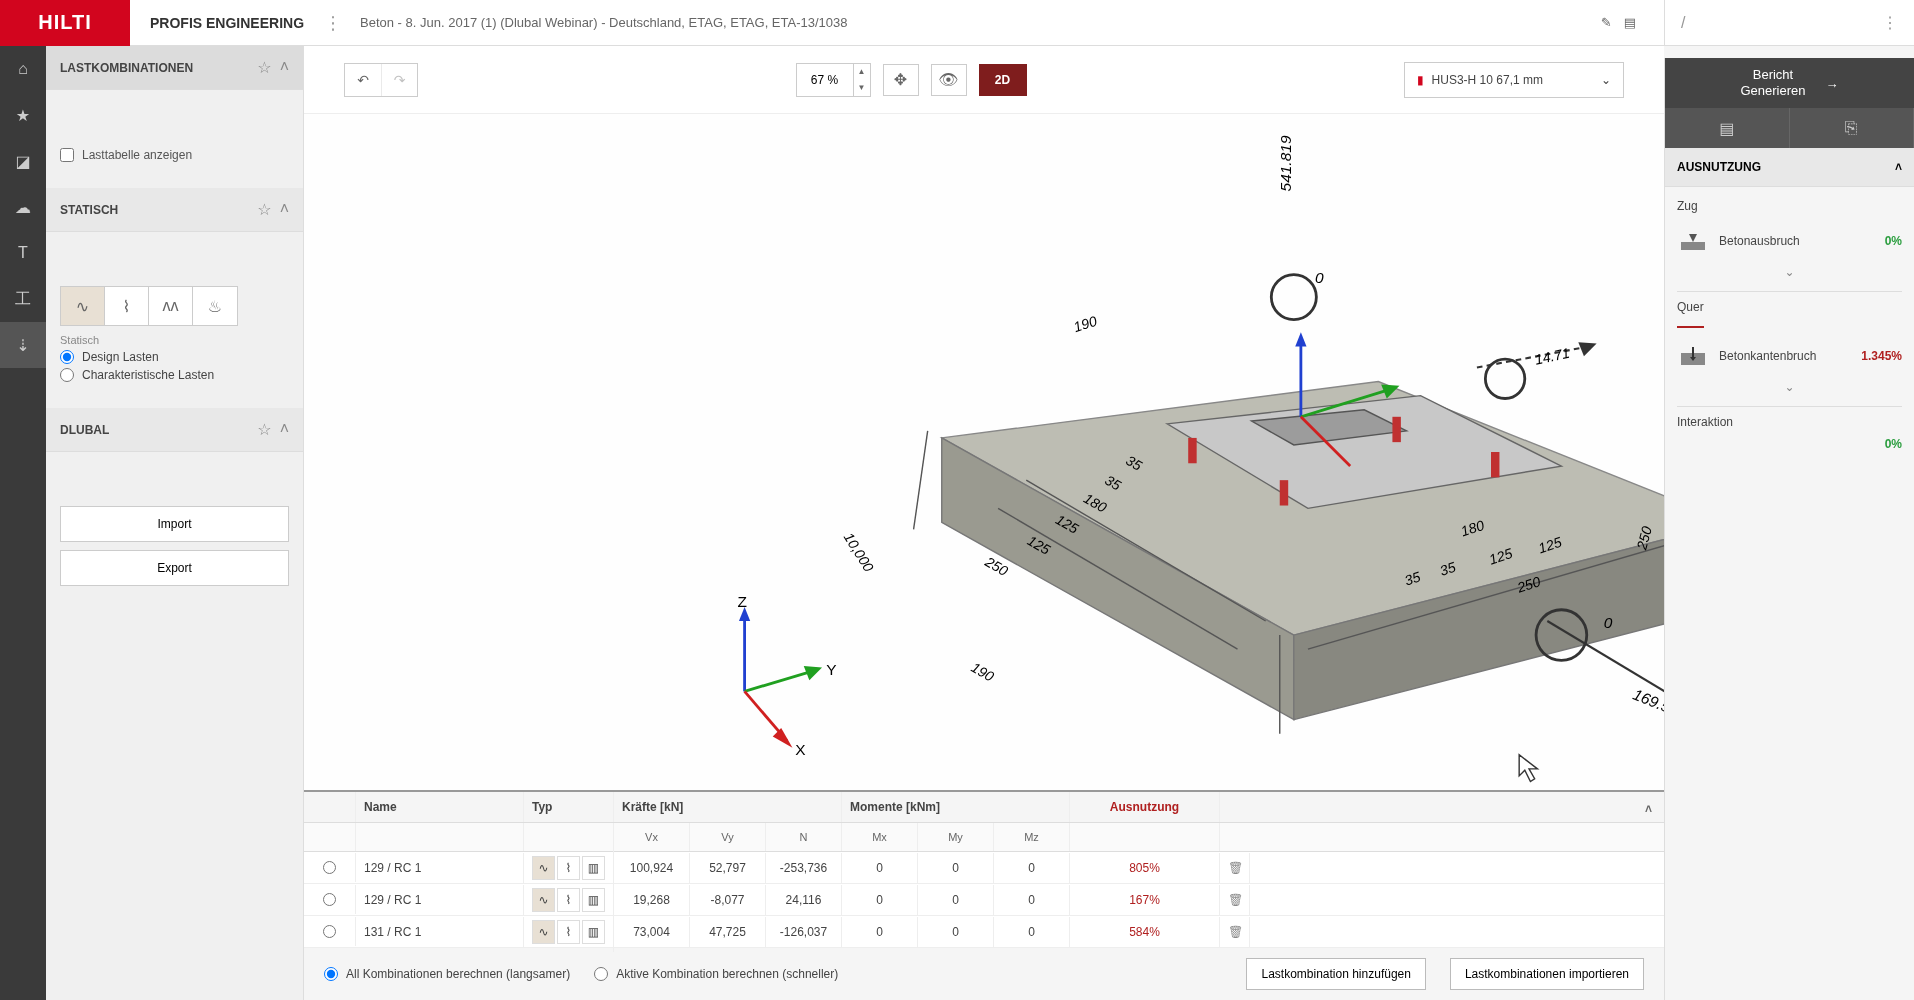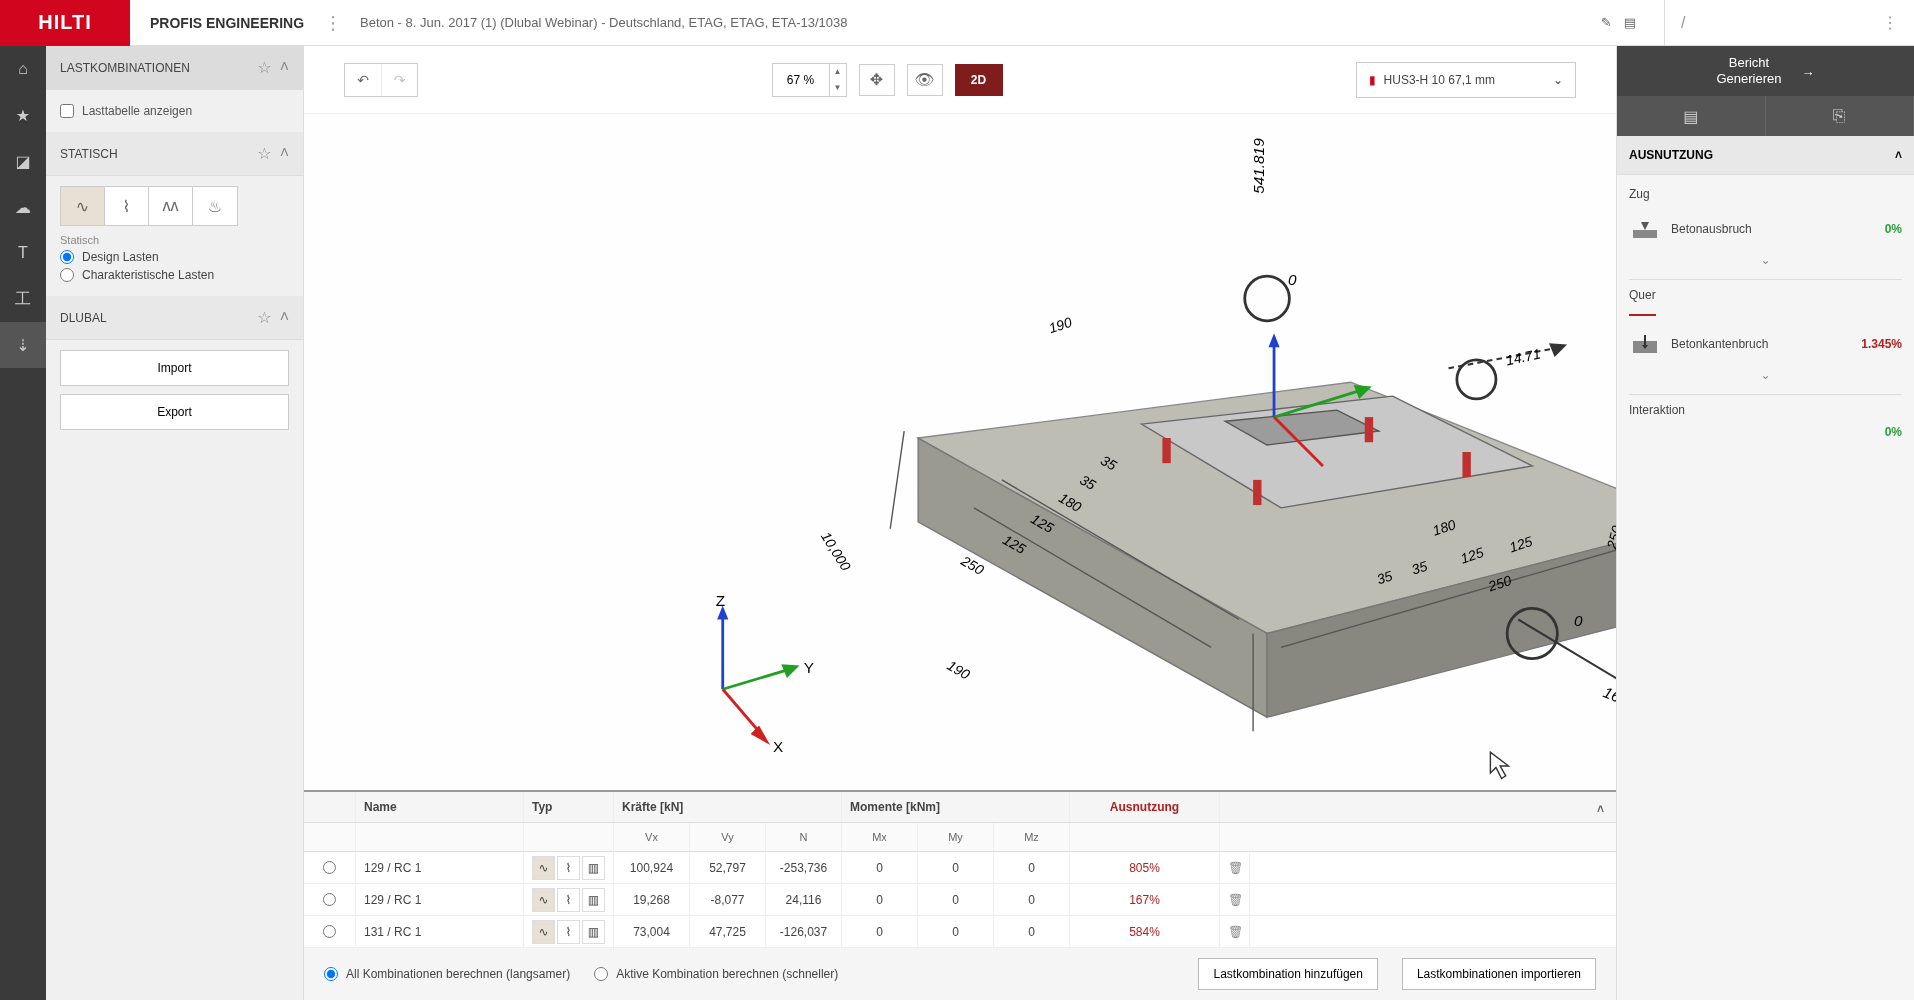--- a/index.html
+++ b/index.html
@@ -22,7 +22,7 @@
 .sidebar { width: 258px; background: #f0f0f0; border-right: 1px solid #ddd; padding: 0; overflow-y: auto; }
 .panel-header { display: flex; align-items: center; justify-content: space-between; padding: 12px 14px; background: #e8e8e8; border-bottom: 1px solid #ddd; }
 .panel-header.dark { background: #dcdcdc; }
-.panel-title { font-weight: normal; font-size: 12px; color: #444; }
+.panel-title { font-weight: bold; font-size: 12px; color: #444; }
 .panel-icons { display: flex; gap: 8px; color: #888; }
 .panel-body { padding: 10px 14px; }
 .checkbox-row { display: flex; align-items: center; gap: 8px; font-size: 12px; color: #555; margin: 4px 0; }

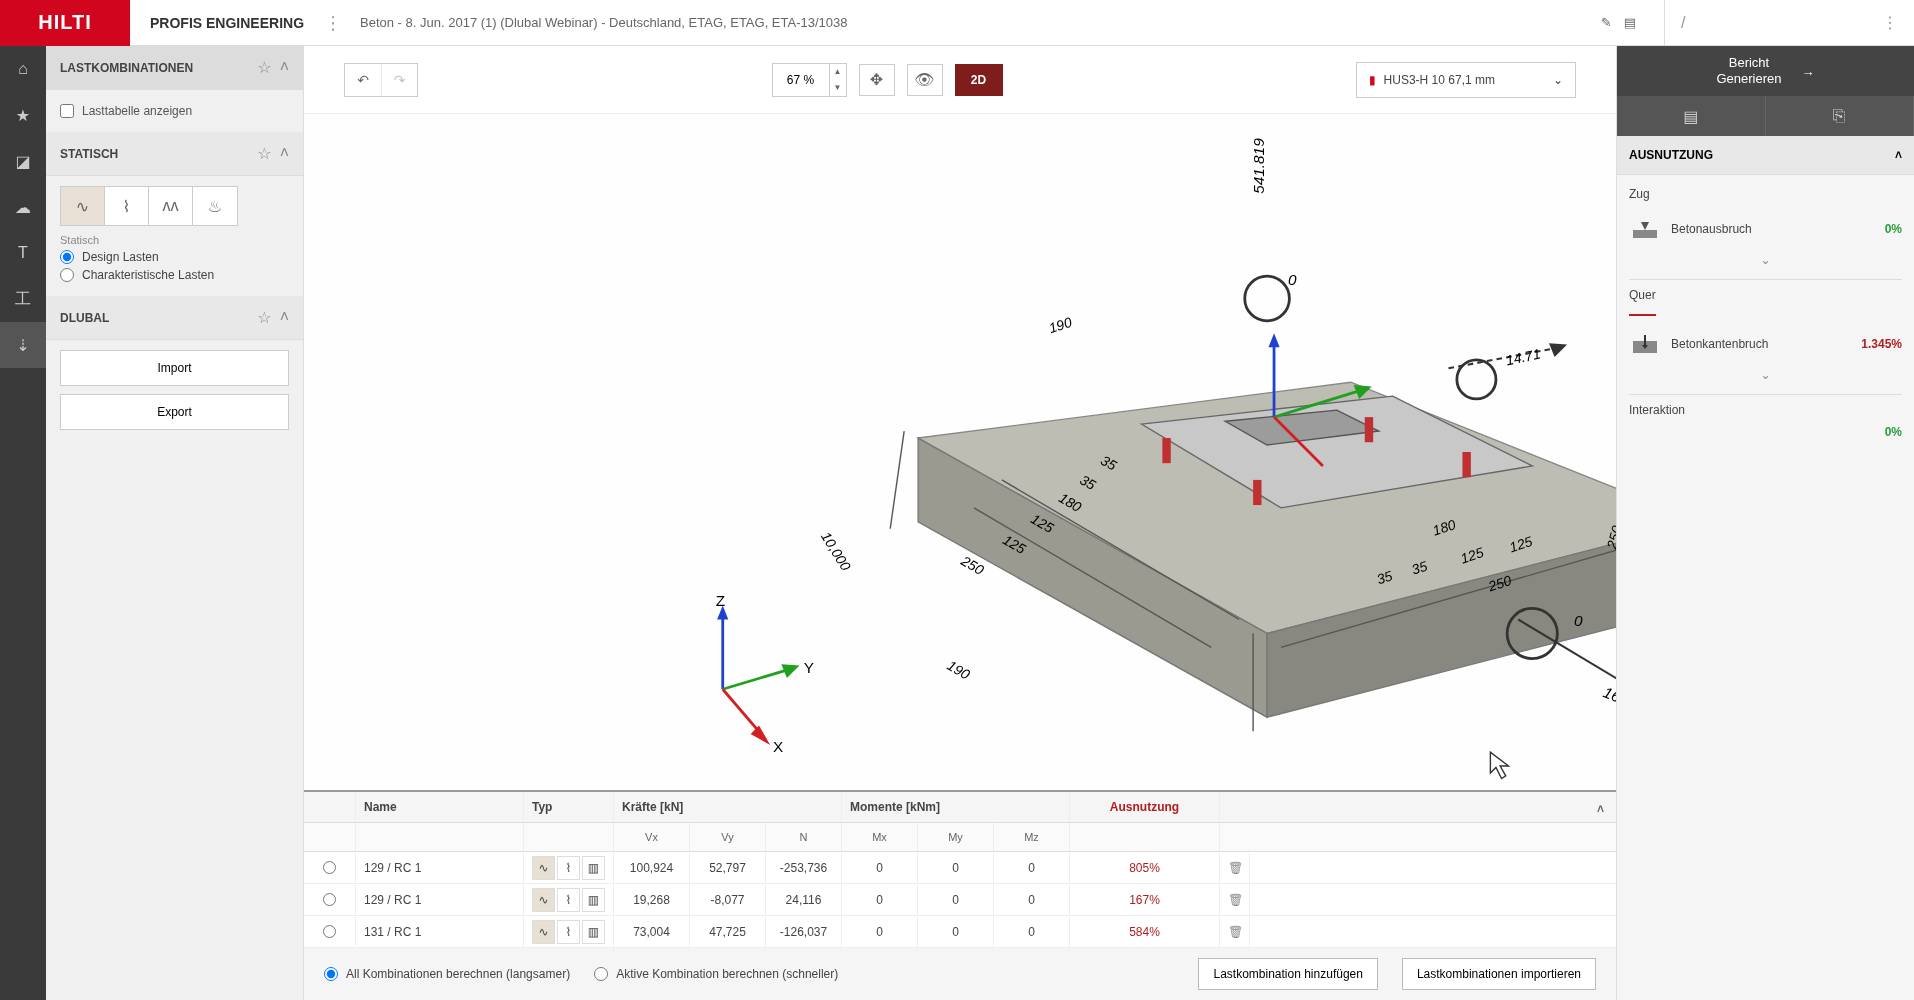--- a/index.html
+++ b/index.html
@@ -72,7 +72,7 @@
 .bt-footer-btn { padding: 8px 14px; border: 1px solid #bbb; background: #fff; font-size: 12px; cursor: pointer; }
 .bt-footer .spacer { flex: 1; }
 
-.rightpanel { width: 298px; background: #f5f5f5; border-left: 1px solid #ddd; display: flex; flex-direction: column; }
+.rightpanel { width: 250px; background: #f5f5f5; border-left: 1px solid #ddd; display: flex; flex-direction: column; margin-top: 12px; }
 .report-btn { height: 50px; background: #444; color: #fff; display: flex; align-items: center; justify-content: center; gap: 20px; font-size: 13px; cursor: pointer; }
 .report-text { text-align: center; line-height: 1.2; }
 .rp-tabs { display: flex; height: 40px; }

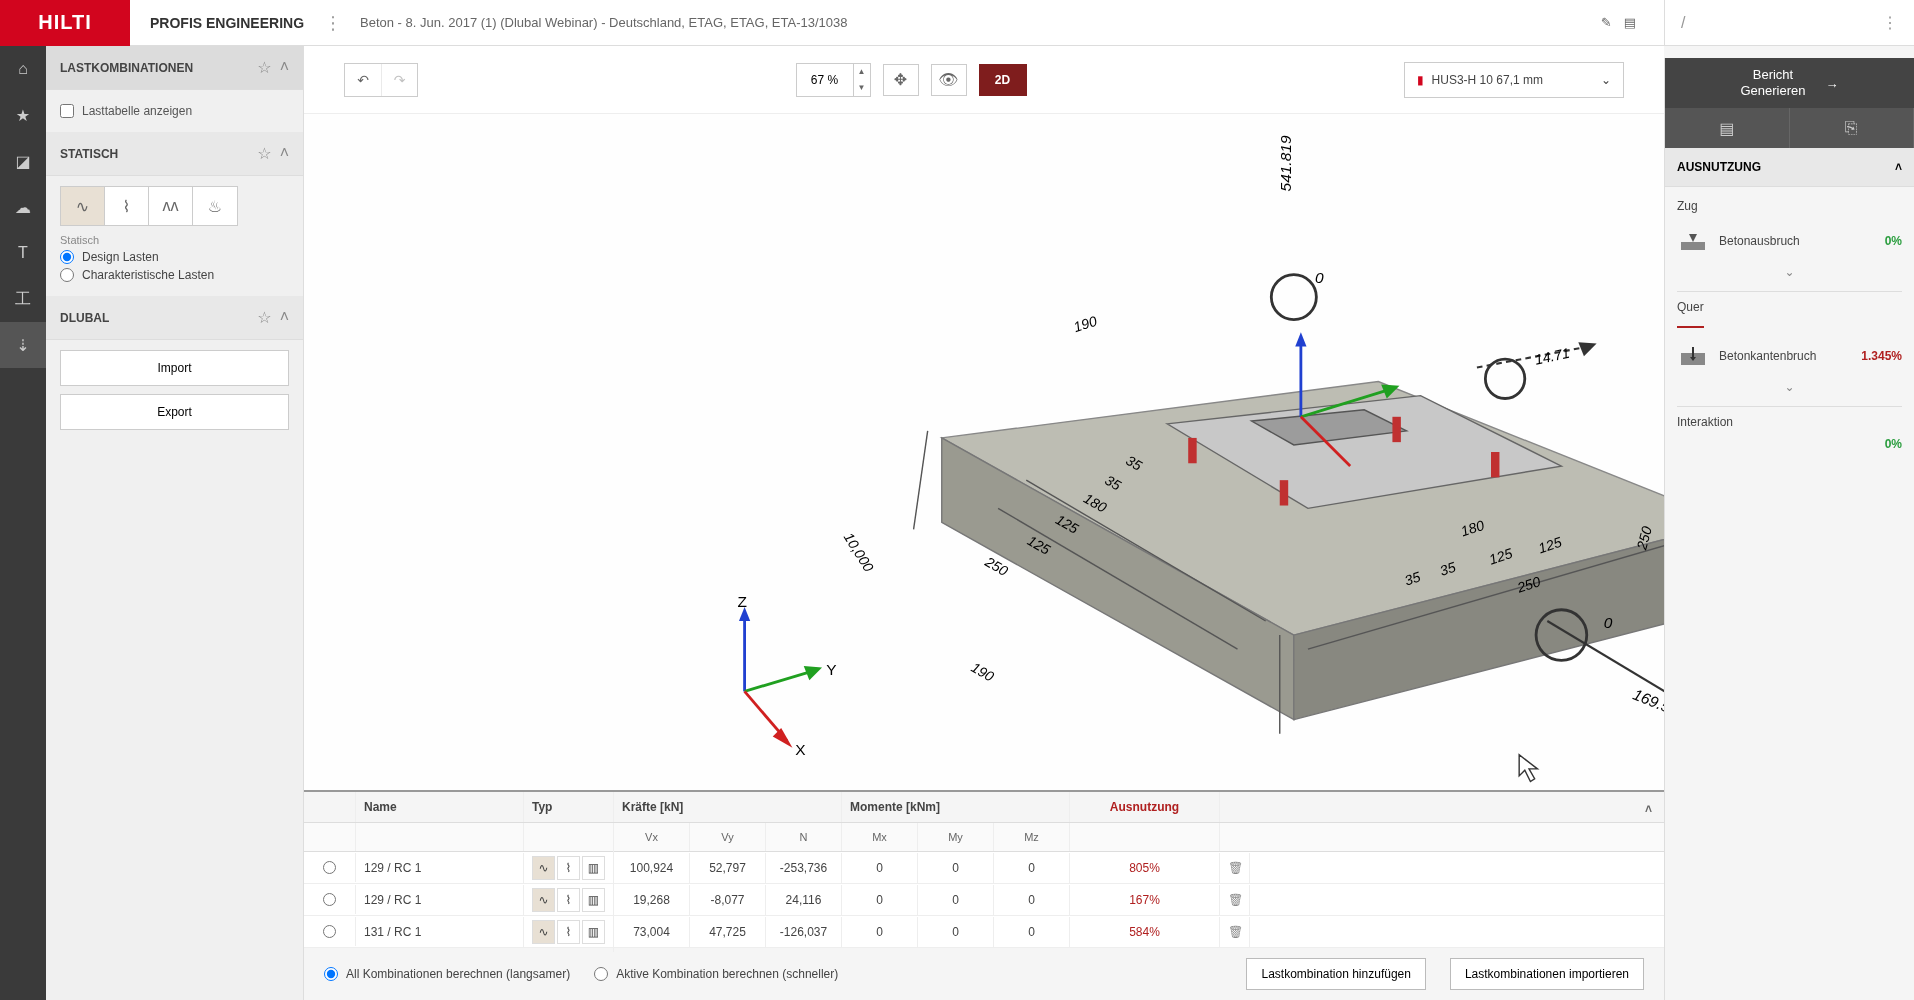--- a/index.html
+++ b/index.html
@@ -24,7 +24,7 @@
 .panel-header.dark { background: #dcdcdc; }
 .panel-title { font-weight: bold; font-size: 12px; color: #444; }
 .panel-icons { display: flex; gap: 8px; color: #888; }
-.panel-body { padding: 10px 14px; }
+.panel-body { padding: 22px 14px; margin-top: 32px; }
 .checkbox-row { display: flex; align-items: center; gap: 8px; font-size: 12px; color: #555; margin: 4px 0; }
 .checkbox-row input { width: 14px; height: 14px; }
 .load-buttons { display: flex; gap: 0; border: 1px solid #ccc; background: #fff; width: fit-content; }

